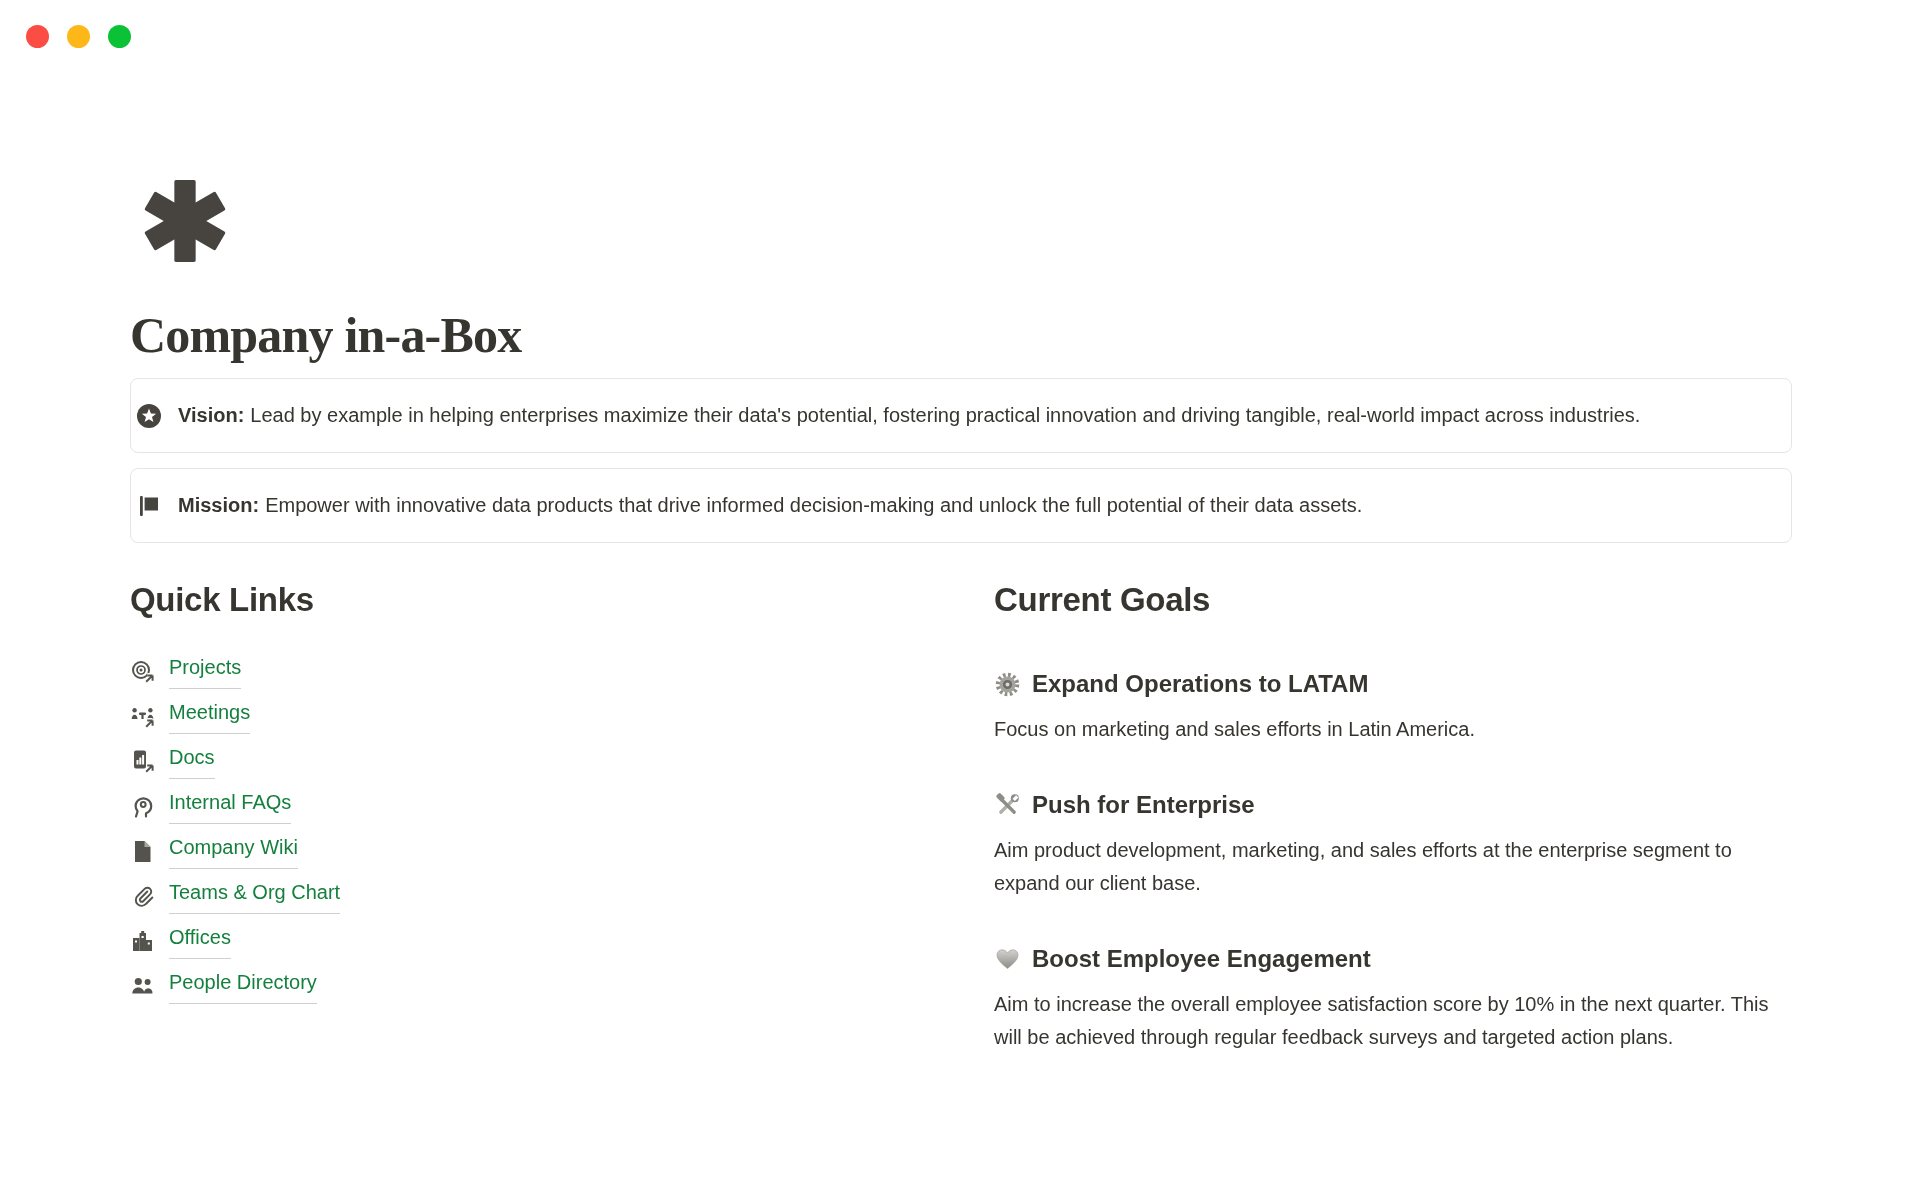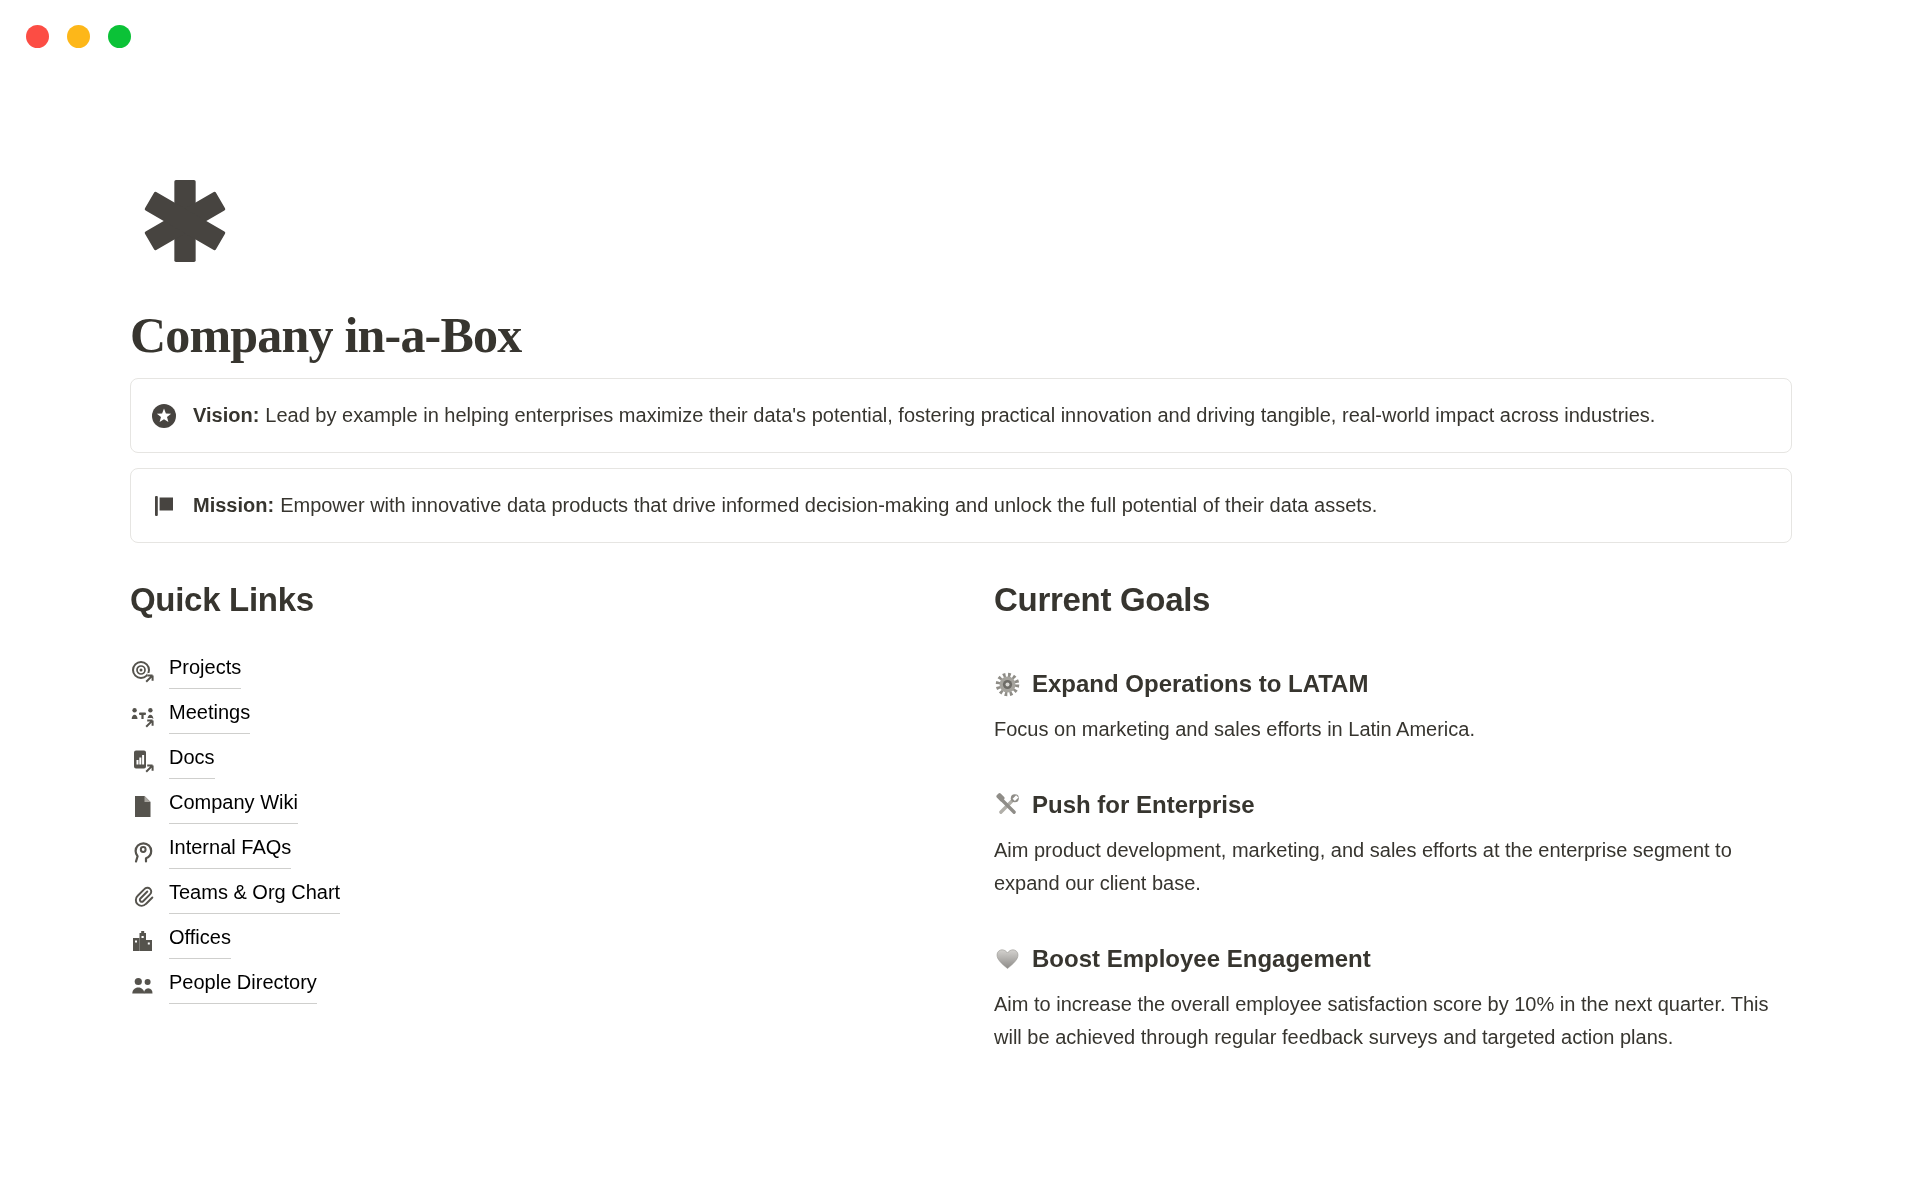--- a/index.html
+++ b/index.html
@@ -19,7 +19,7 @@
 
   .callout { display:flex; align-items:flex-start; gap:16px;
              border:1px solid #e6e5e2; border-radius:8px;
-             padding:20px 20px; background:#ffffff; }
+             padding:20px 5px; background:#ffffff; }
   .callout.vision { margin-top:14px; }
   .callout.mission { margin-top:15px; }
   .callout .c-icon { flex:0 0 26px; margin-top:4px; }

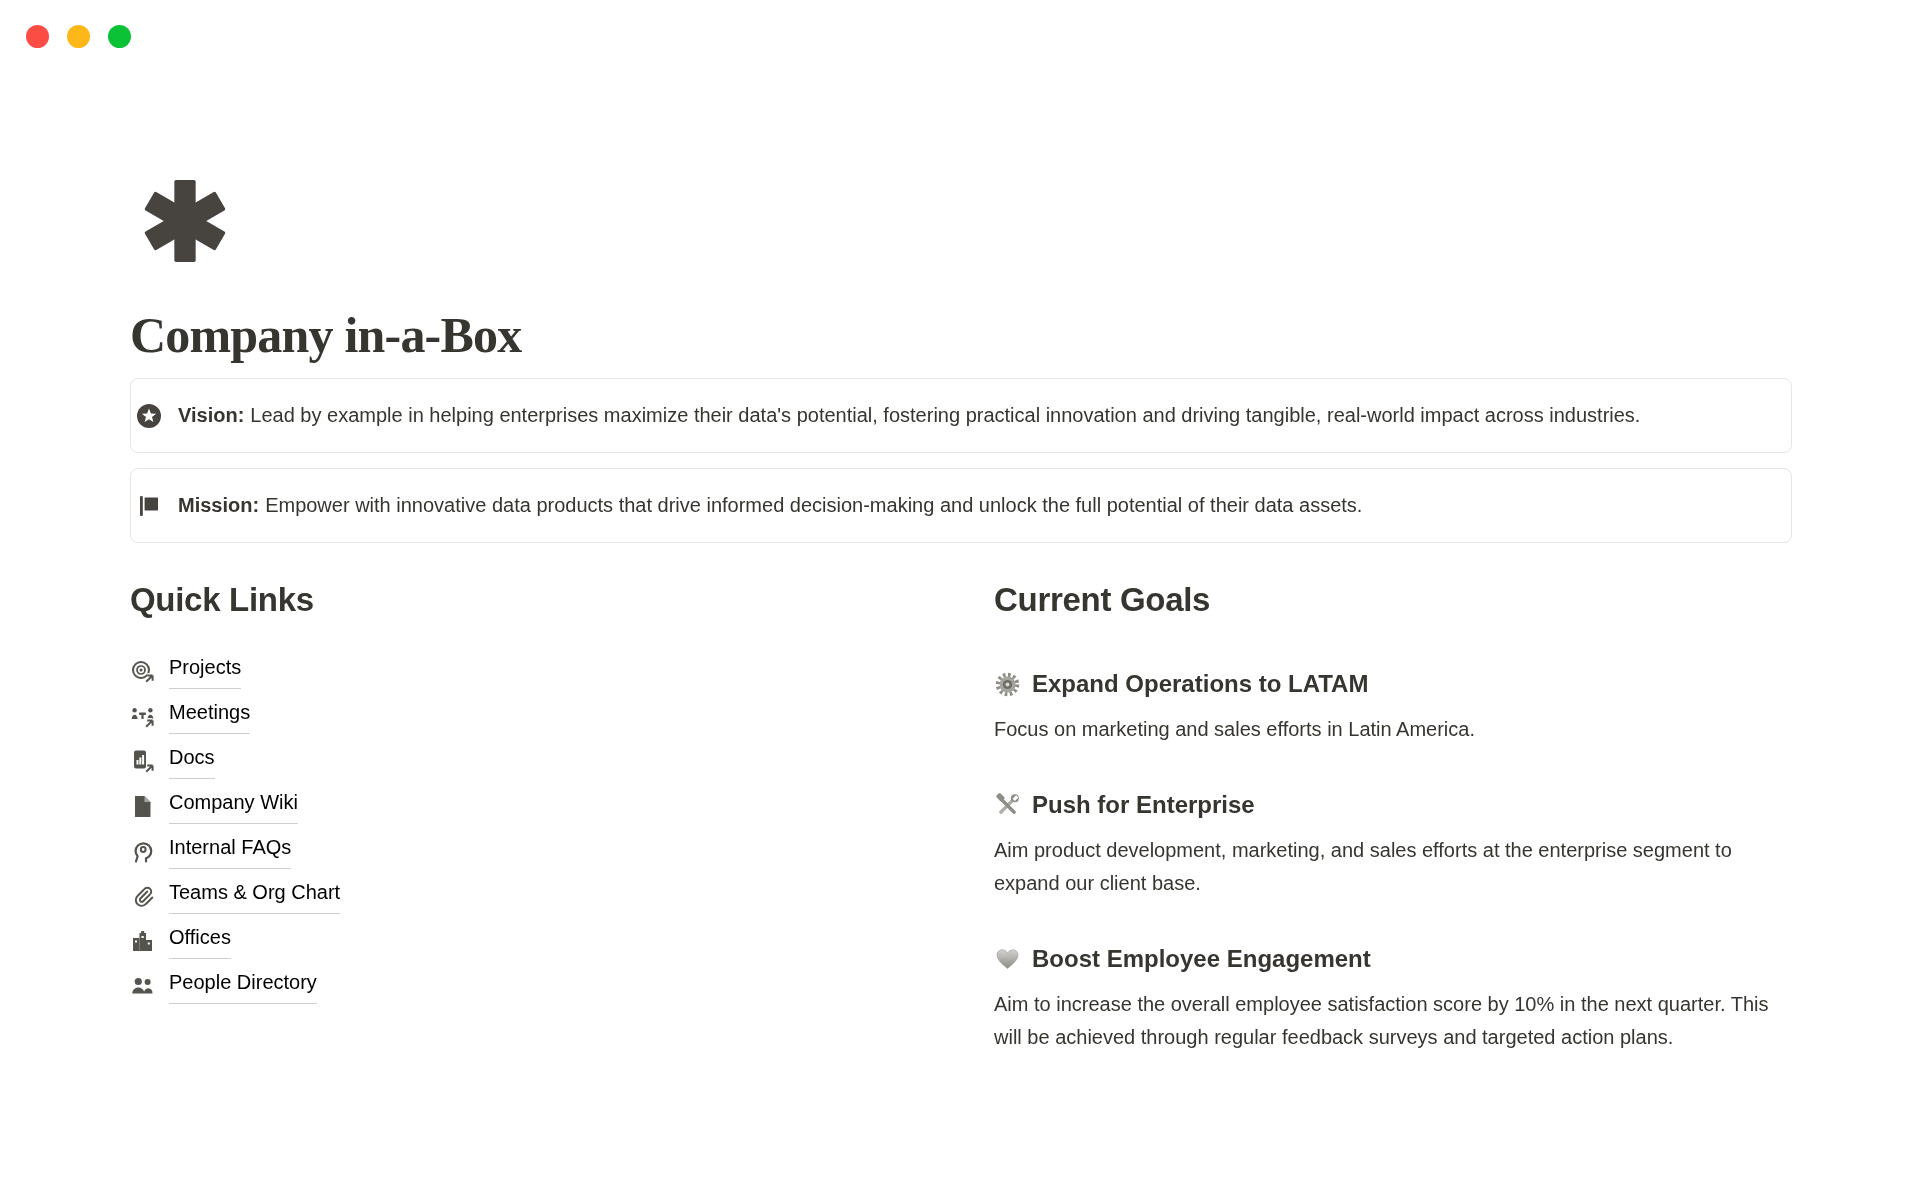--- a/index.html
+++ b/index.html
@@ -35,7 +35,7 @@
   .quick-list { margin-top:28px; }
   .ql-row { height:45px; display:flex; align-items:center; gap:14px; cursor:pointer; }
   .ql-row .ql-icon { flex:0 0 25px; height:25px; }
-  .ql-label { font-size:20px; line-height:24px; color:#000000;
+  .ql-label { font-size:20px; line-height:24px; color:#15803d;
               border-bottom:1.5px solid rgba(55,53,47,0.24); padding-bottom:9px; }
 
   .goal-title { margin-top:42px; display:flex; align-items:center; gap:11px;

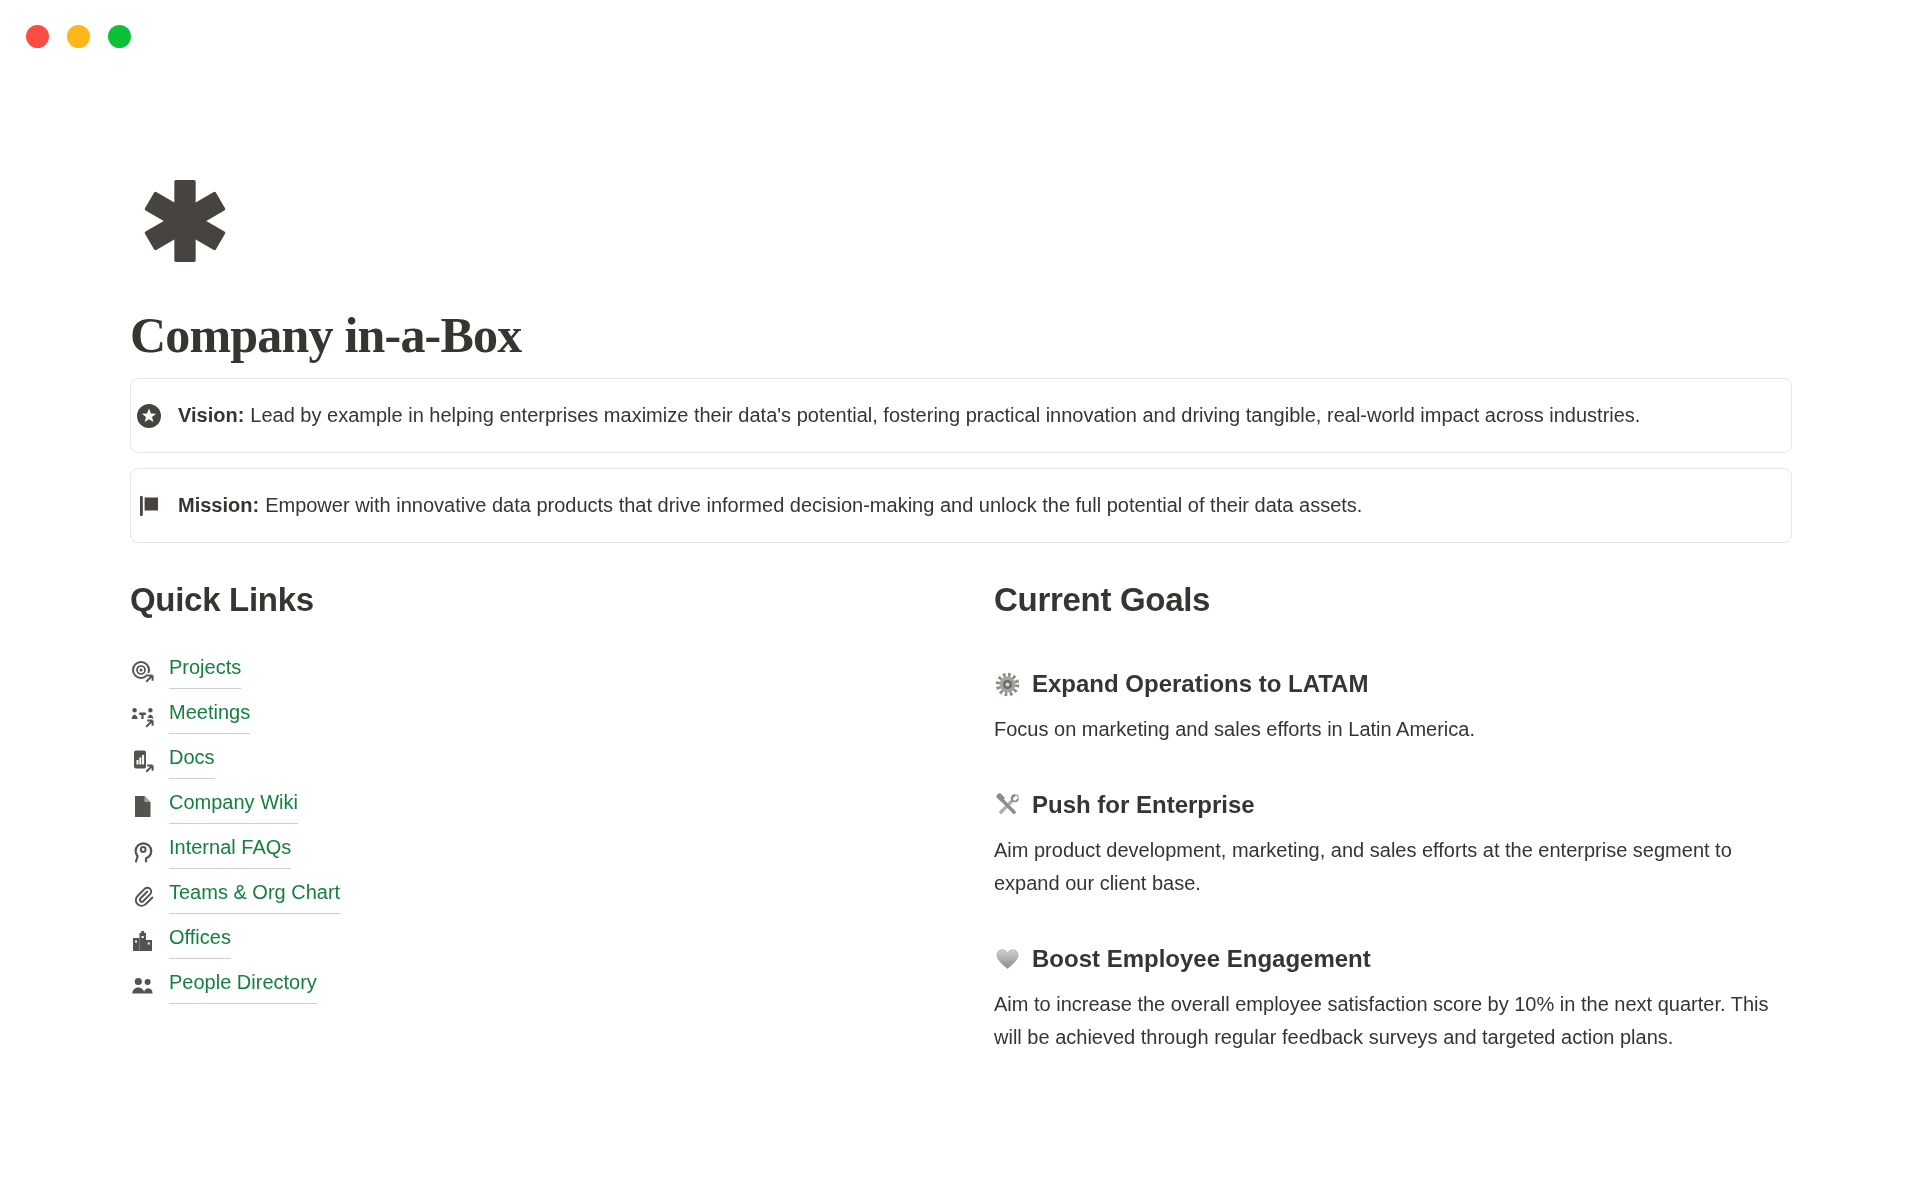--- a/index.html
+++ b/index.html
@@ -144,18 +144,18 @@
 
         <div class="ql-row">
           <svg class="ql-icon" viewBox="0 0 25 25">
+            <path d="M16 22.5 v-3.2 c4-1.4 5.2-4.2 5.2-7.2 a7.8 7.8 0 10-15.6 0 c0 2 .6 3.6 2 5.1 l-1.6 5.3" fill="none" stroke="#55534d" stroke-width="2.2" stroke-linejoin="round" stroke-linecap="round"></path>
+            <circle cx="13.2" cy="10.5" r="2.4" fill="none" stroke="#55534d" stroke-width="2"></circle>
+          </svg>
+          <span class="ql-label">Internal FAQs</span>
+        </div>
+
+        <div class="ql-row">
+          <svg class="ql-icon" viewBox="0 0 25 25">
             <path d="M5 2 h9.5 l6 6 v15 h-15.5 z" fill="#55534d"></path>
             <path d="M14.5 2 v6 h6 z" fill="#a9a7a1"></path>
           </svg>
           <span class="ql-label">Company Wiki</span>
-        </div>
-
-        <div class="ql-row">
-          <svg class="ql-icon" viewBox="0 0 25 25">
-            <path d="M16 22.5 v-3.2 c4-1.4 5.2-4.2 5.2-7.2 a7.8 7.8 0 10-15.6 0 c0 2 .6 3.6 2 5.1 l-1.6 5.3" fill="none" stroke="#55534d" stroke-width="2.2" stroke-linejoin="round" stroke-linecap="round"></path>
-            <circle cx="13.2" cy="10.5" r="2.4" fill="none" stroke="#55534d" stroke-width="2"></circle>
-          </svg>
-          <span class="ql-label">Internal FAQs</span>
         </div>
 
         <div class="ql-row">

